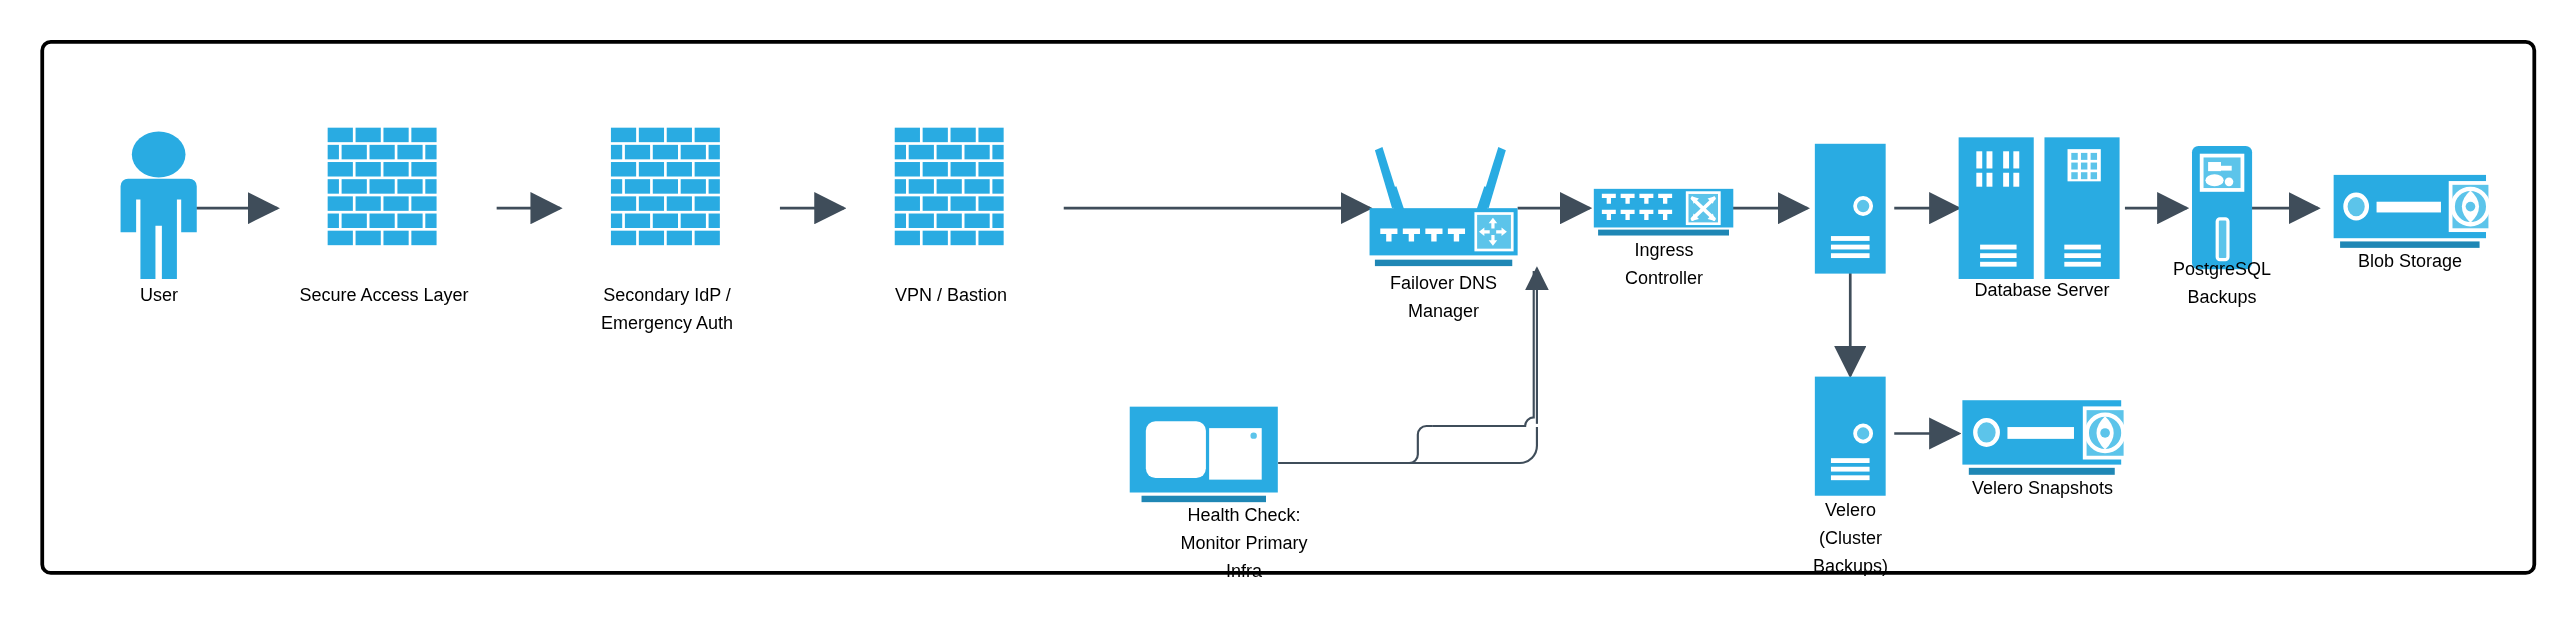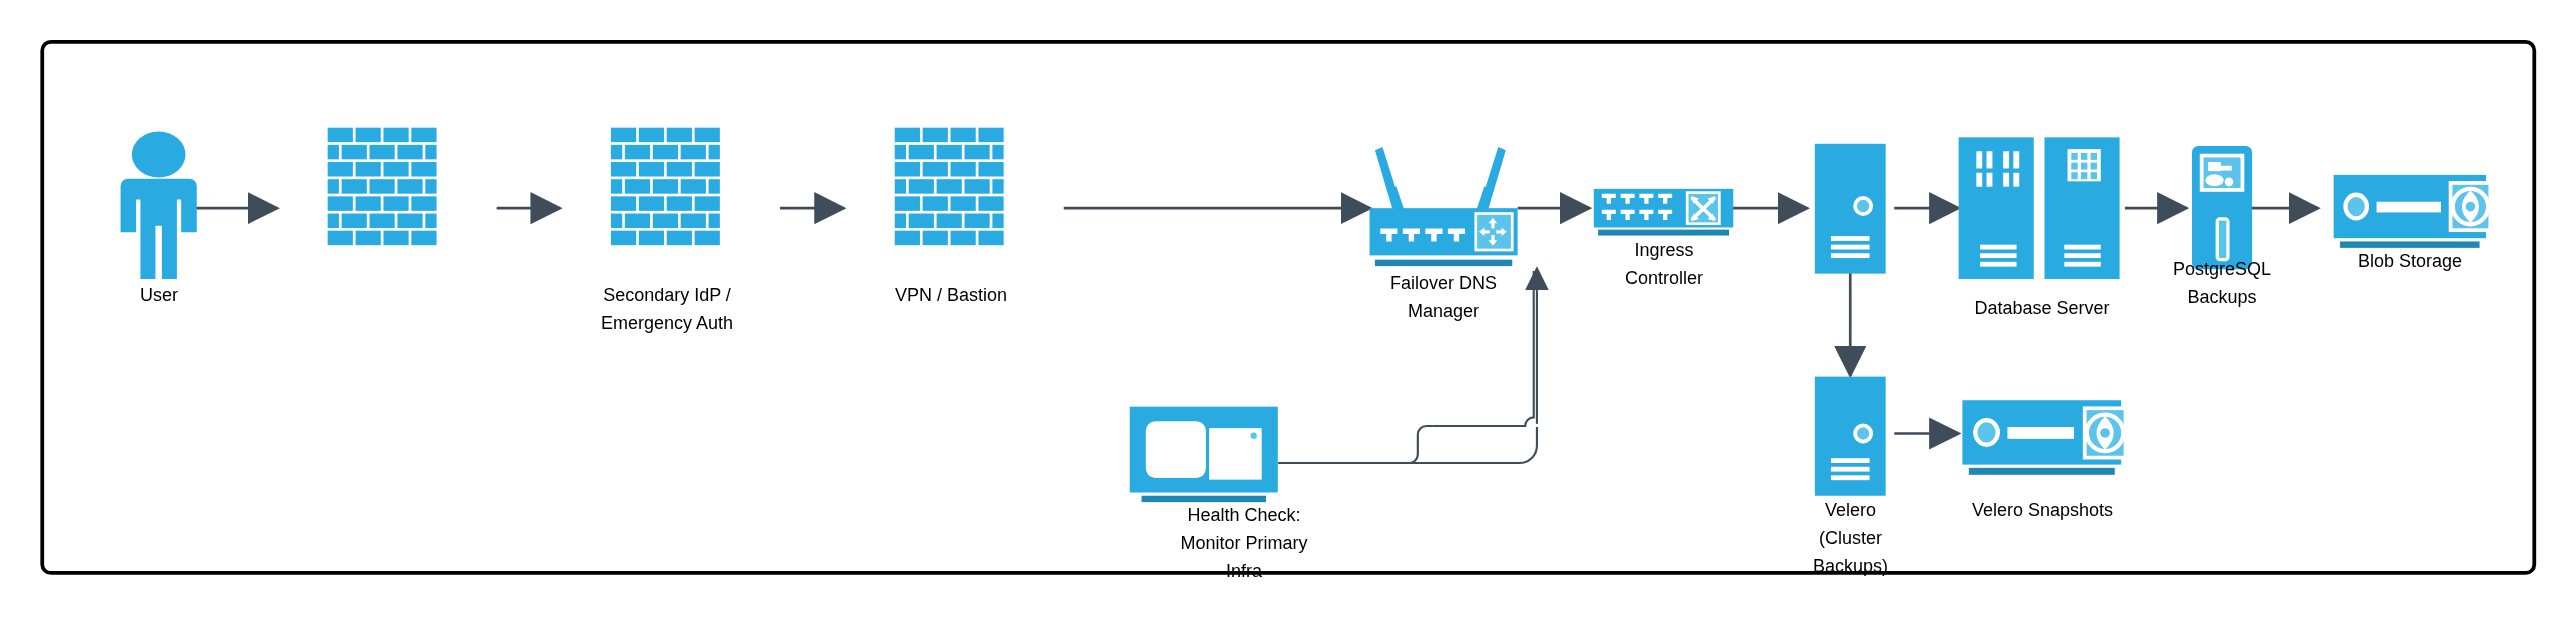--- a/index.html
+++ b/index.html
@@ -327,6 +327,7 @@
 
   <div class="lbl" style="left:89px;top:281px;width:140px;">User</div>
 
+  <div class="lbl" style="left:258px;top:281px;width:252px;">Secure Access Layer</div>
 
   <div class="lbl" style="left:541px;top:281px;width:252px;">Secondary IdP /
 Emergency Auth</div>

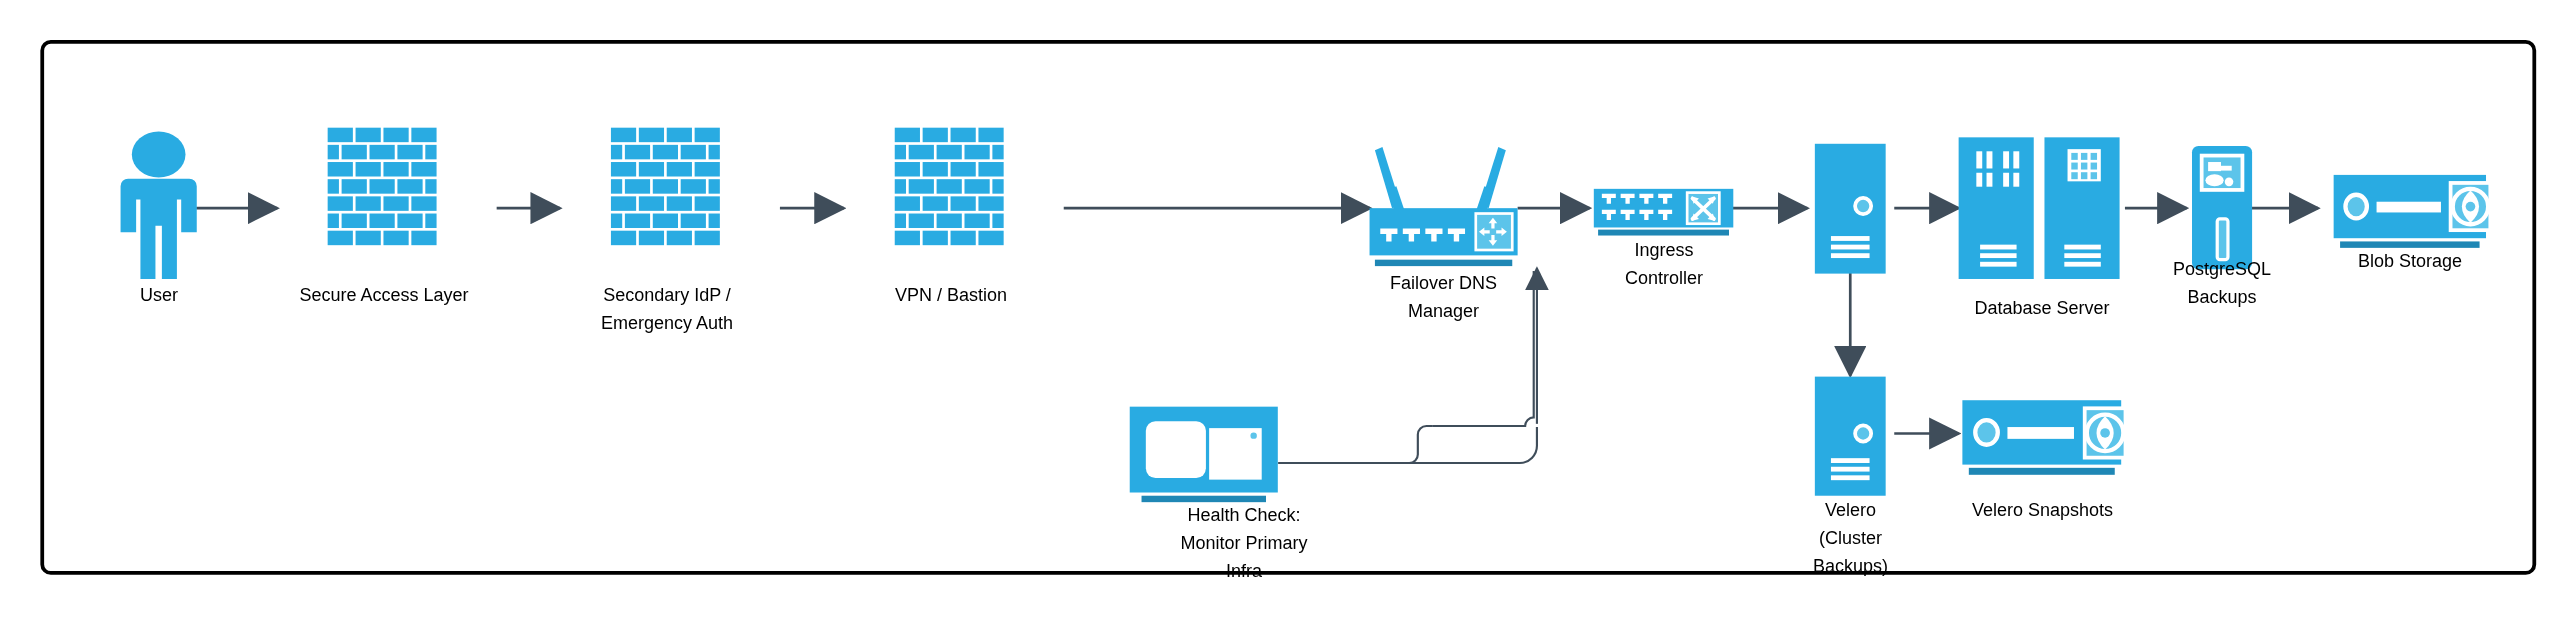--- a/index.html
+++ b/index.html
@@ -341,7 +341,7 @@
 Controller</div>
 
 
-  <div class="lbl" style="left:1924px;top:294px;width:236px;">Database Server</div>
+  <div class="lbl" style="left:1924px;top:276px;width:236px;">Database Server</div>
 
   <div class="lbl" style="left:2131px;top:255px;width:182px;">PostgreSQL
 Backups</div>

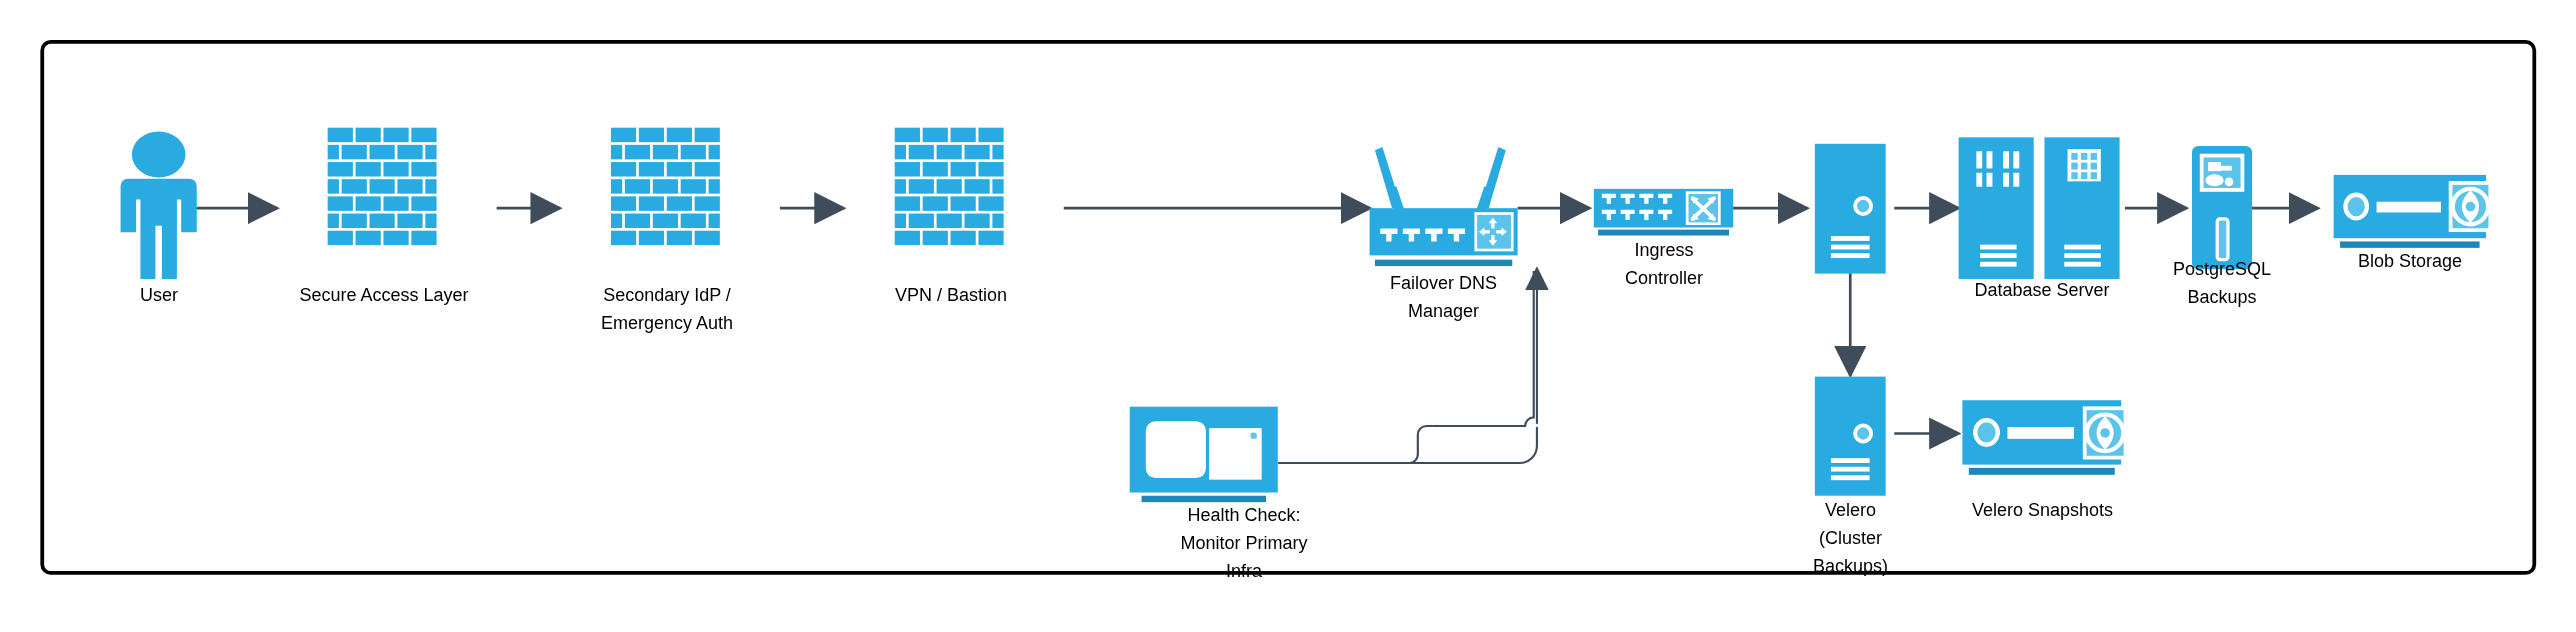--- a/index.html
+++ b/index.html
@@ -356,7 +356,7 @@
 (Cluster
 Backups)</div>
 
-  <div class="lbl" style="left:1919px;top:496px;width:247px;">Velero Snapshots</div>
+  <div class="lbl" style="left:1919px;top:474px;width:247px;">Velero Snapshots</div>
 
 </div>
 

